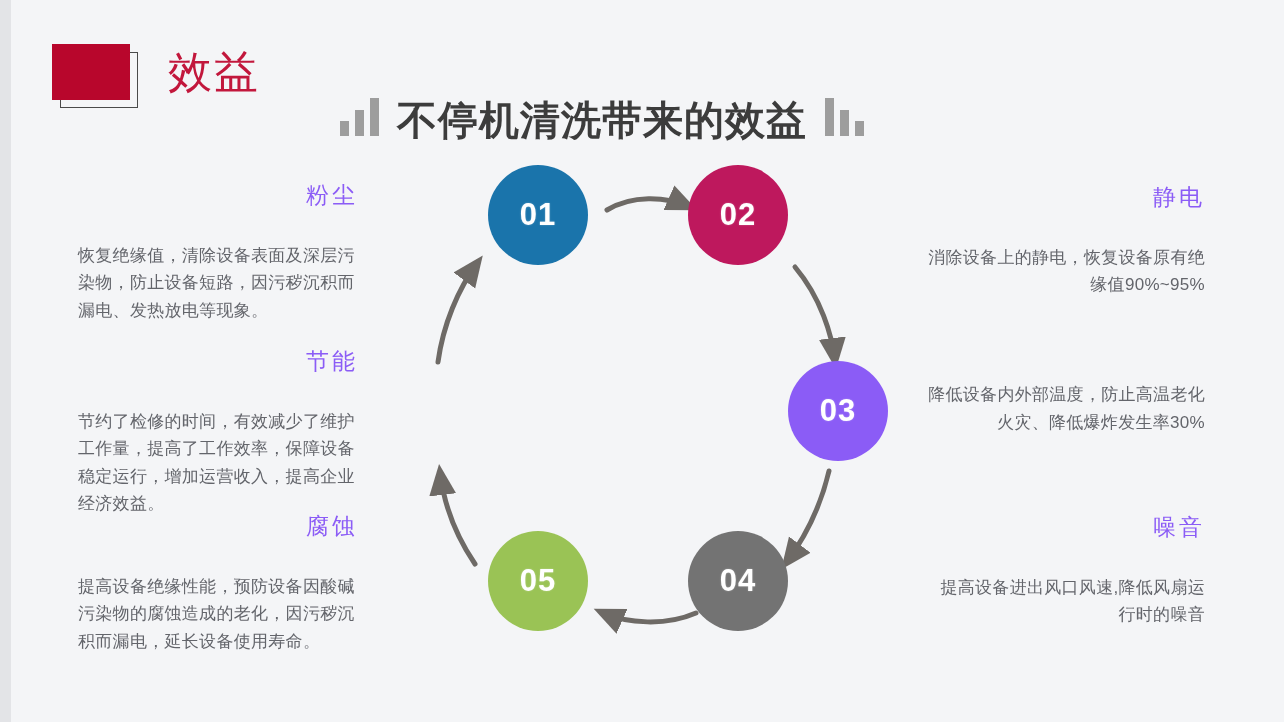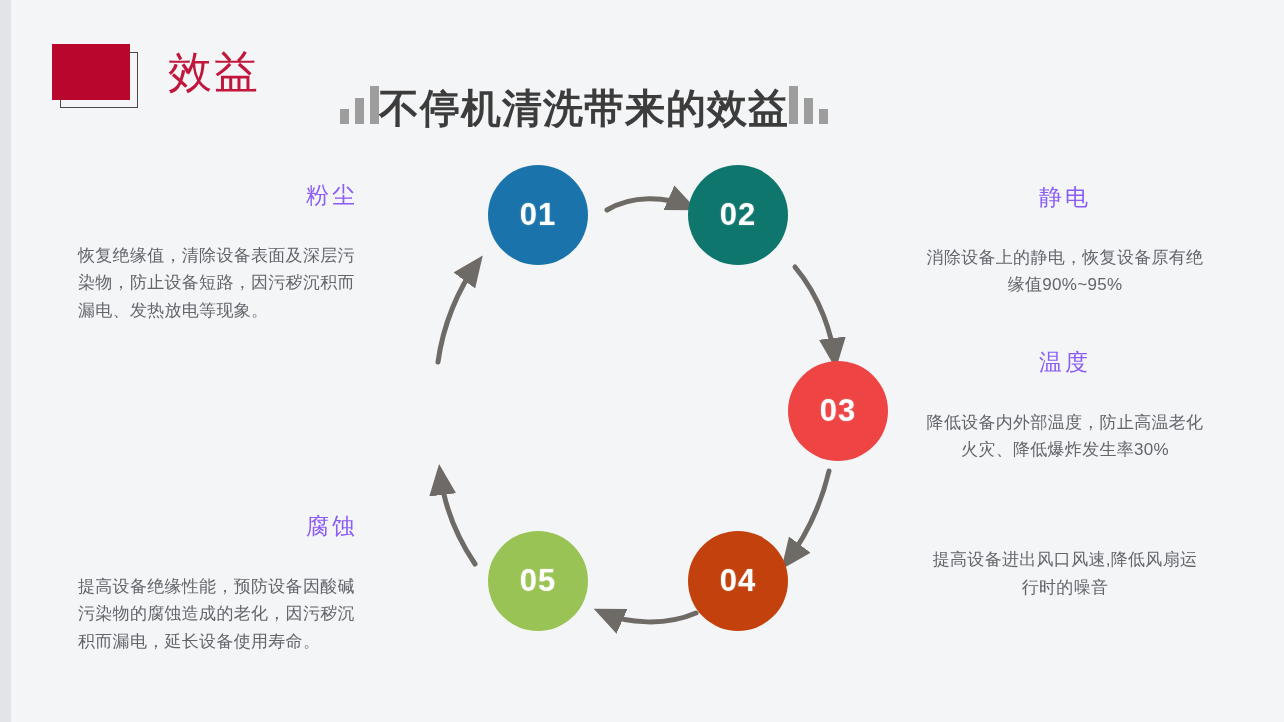--- a/index.html
+++ b/index.html
@@ -57,9 +57,10 @@
   }
   .slide-title {
     position: absolute;
-    left: 340px; top: 66px;
+    left: 340px; top: 78px;
     display: flex;
     align-items: flex-end;
+    gap: 18px;
     height: 62px;
   }
   .slide-title .title-text {

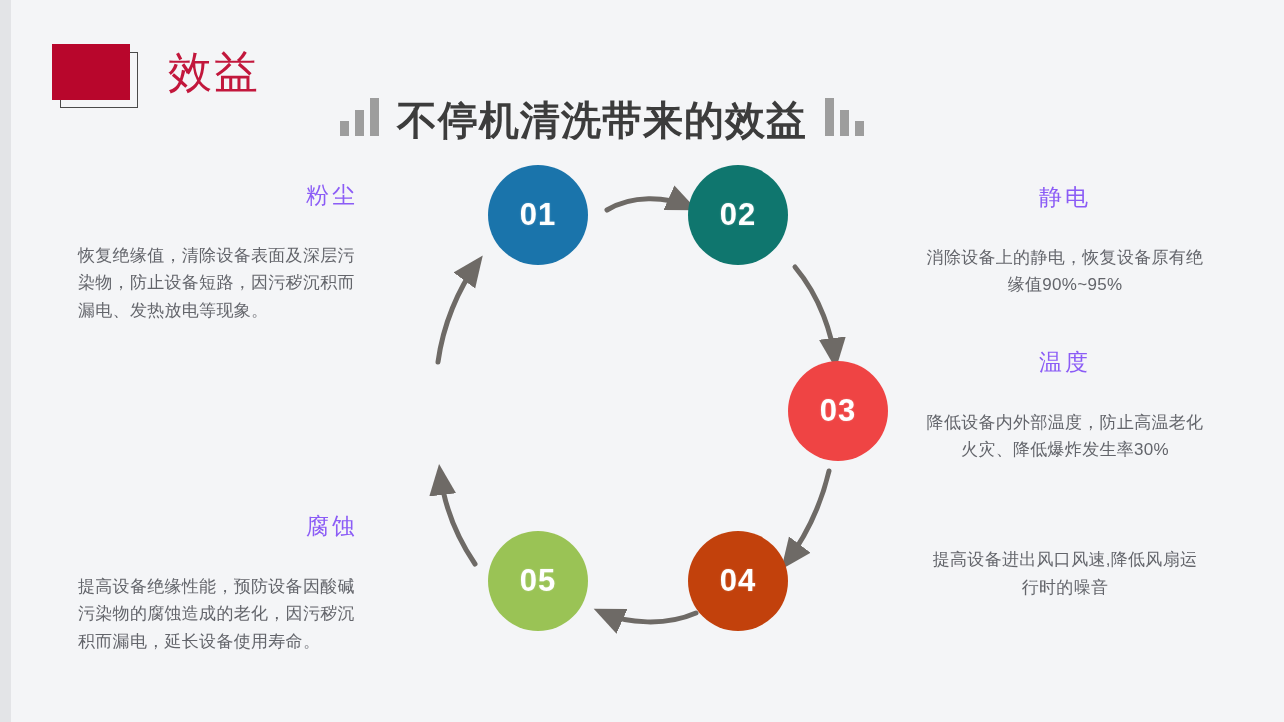--- a/index.html
+++ b/index.html
@@ -196,7 +196,7 @@
     <div class="node" style="left:118px; top:0px; width:100px; height:100px; background:#1a74ab;">
       <span>01</span>
     </div>
-    <div class="node" style="left:318px; top:0px; width:100px; height:100px; background:#0f766e;">
+    <div class="node" style="left:318px; top:0px; width:100px; height:100px; background:#be185d;">
       <span>02</span>
     </div>
     <div class="node" style="left:418px; top:196px; width:100px; height:100px; background:#ef4444;">

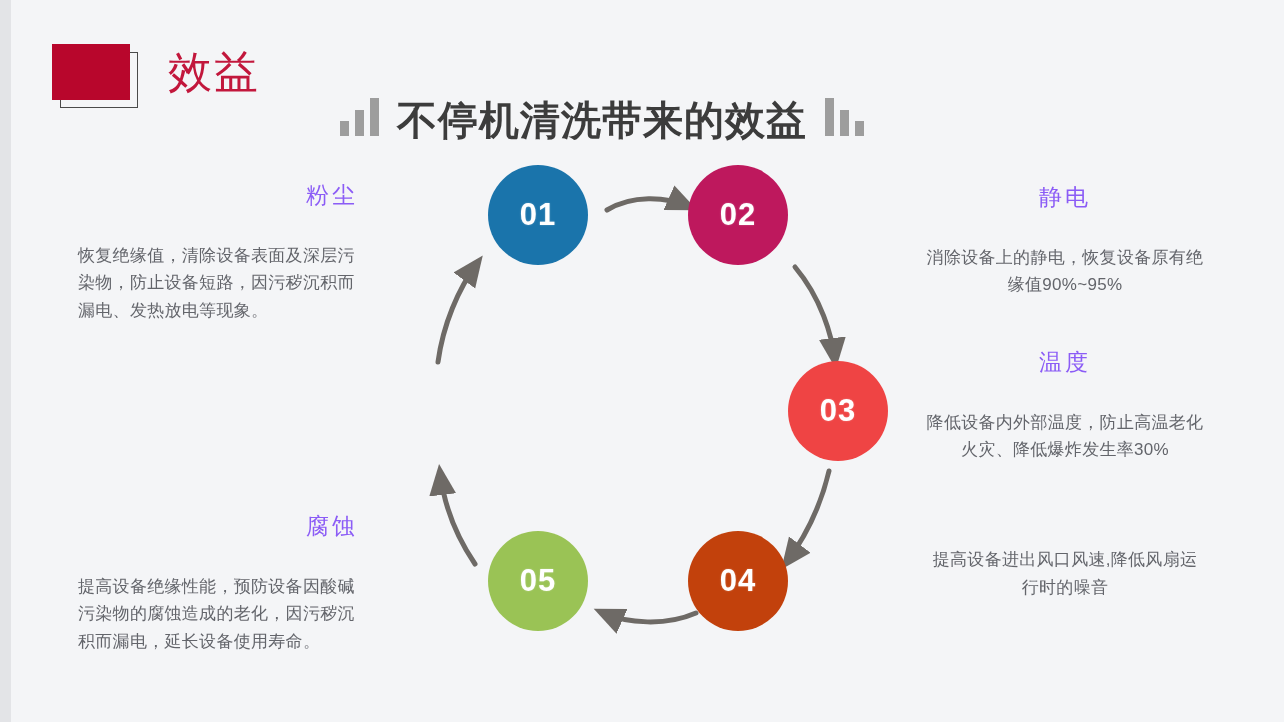--- a/index.html
+++ b/index.html
@@ -139,7 +139,7 @@
   }
   .block.left { text-align: left; }
   .block.left .heading { text-align: right; }
-  .block.right { text-align: center; }
+  .block.right { text-align: right; }
 
   .blk-dust     { left: 78px;  top: 182px; }
   .blk-energy   { left: 78px;  top: 348px; }

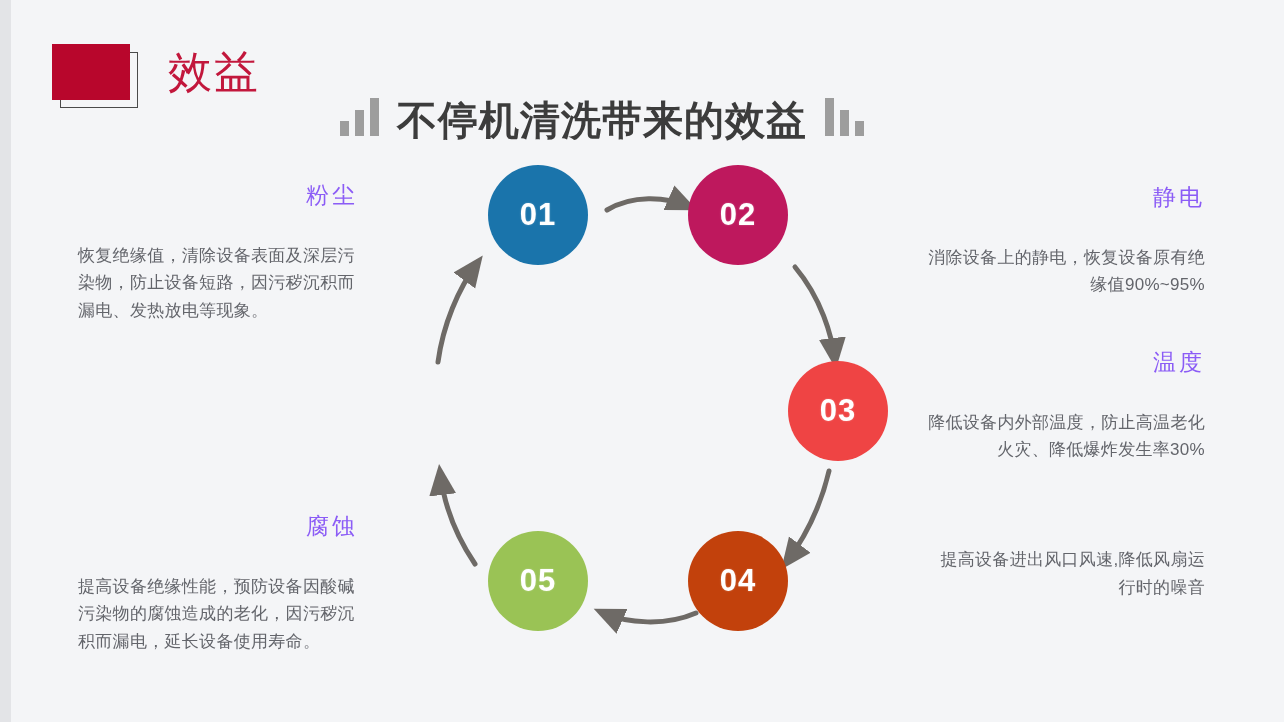--- a/index.html
+++ b/index.html
@@ -215,6 +215,10 @@
     <div class="body">恢复绝缘值，清除设备表面及深层污染物，防止设备短路，因污秽沉积而漏电、发热放电等现象。</div>
   </div>
 
+  <div class="block left blk-energy">
+    <div class="heading">节能</div>
+    <div class="body">节约了检修的时间，有效减少了维护工作量，提高了工作效率，保障设备稳定运行，增加运营收入，提高企业经济效益。</div>
+  </div>
 
   <div class="block left blk-corrode">
     <div class="heading">腐蚀</div>

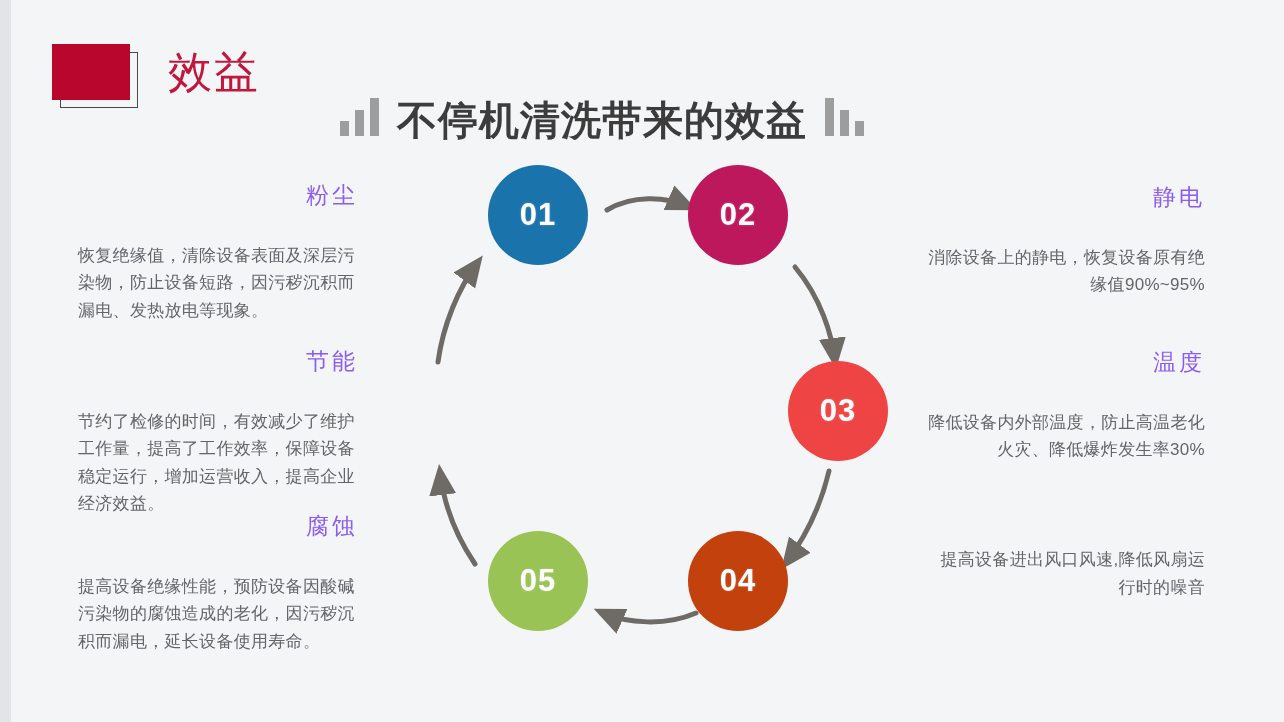--- a/index.html
+++ b/index.html
@@ -231,7 +231,6 @@
   </div>
 
   <div class="block right blk-temp">
-    <div class="heading">温度</div>
     <div class="body">降低设备内外部温度，防止高温老化火灾、降低爆炸发生率30%</div>
   </div>
 

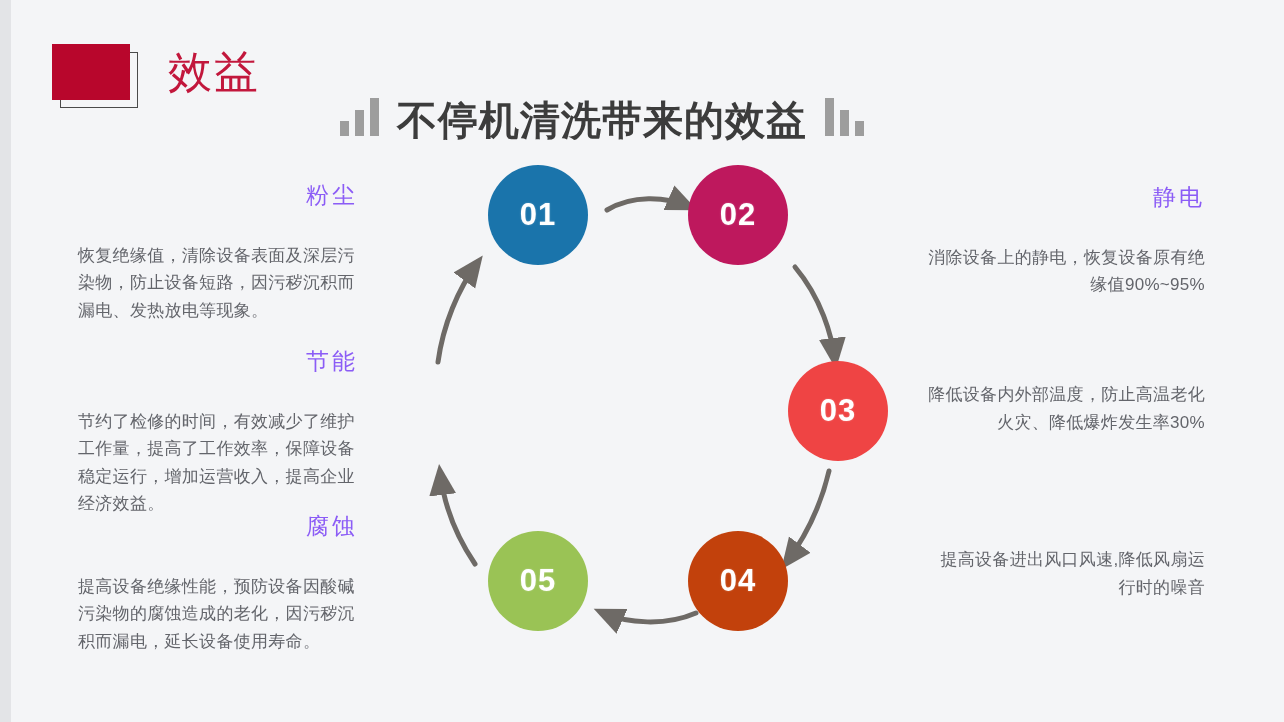--- a/index.html
+++ b/index.html
@@ -199,7 +199,7 @@
     <div class="node" style="left:318px; top:0px; width:100px; height:100px; background:#be185d;">
       <span>02</span>
     </div>
-    <div class="node" style="left:418px; top:196px; width:100px; height:100px; background:#ef4444;">
+    <div class="node" style="left:418px; top:196px; width:100px; height:100px; background:#8b5cf6;">
       <span>03</span>
     </div>
     <div class="node" style="left:318px; top:366px; width:100px; height:100px; background:#c2410c;">

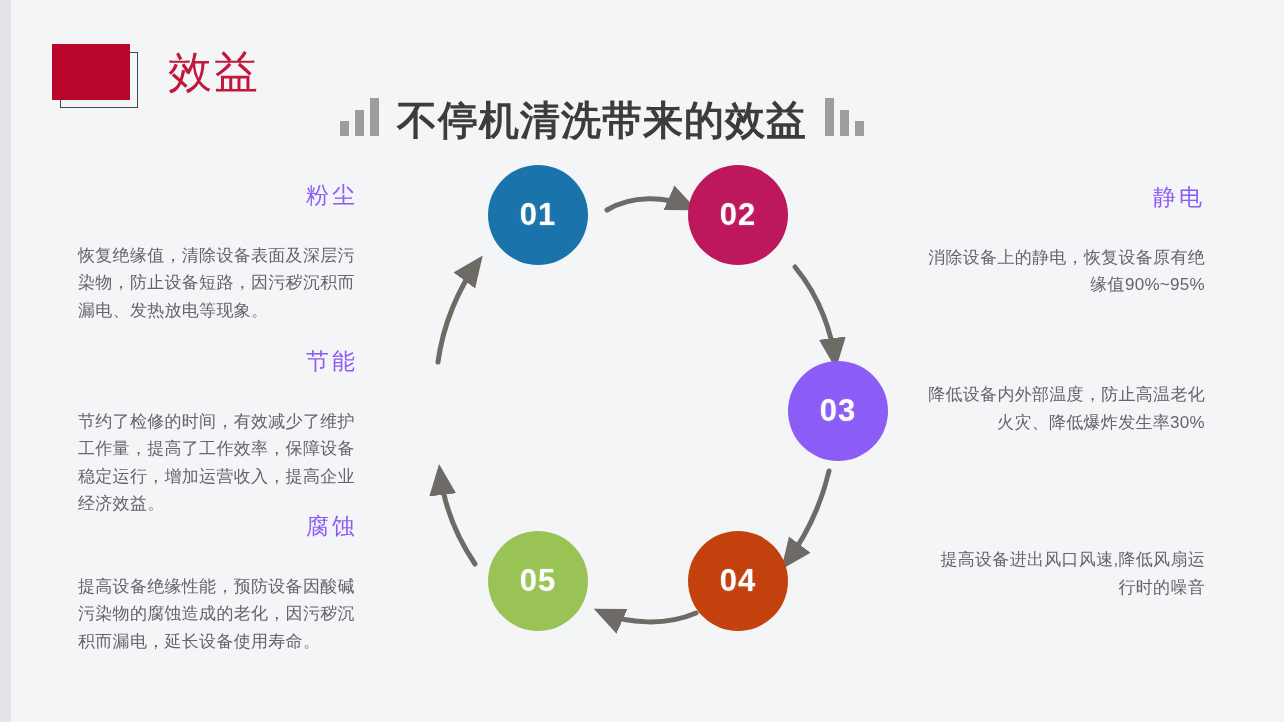--- a/index.html
+++ b/index.html
@@ -235,6 +235,7 @@
   </div>
 
   <div class="block right blk-noise">
+    <div class="heading">噪音</div>
     <div class="body">提高设备进出风口风速,降低风扇运行时的噪音</div>
   </div>
 

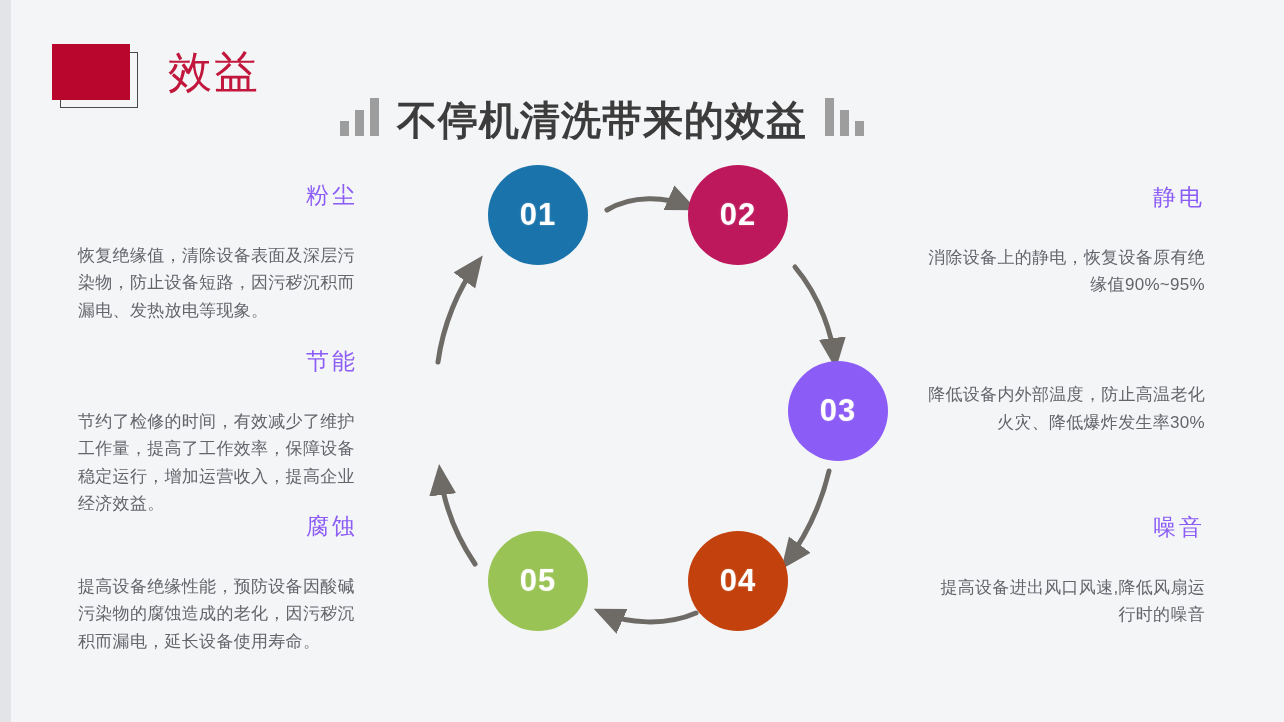--- a/index.html
+++ b/index.html
@@ -202,7 +202,7 @@
     <div class="node" style="left:418px; top:196px; width:100px; height:100px; background:#8b5cf6;">
       <span>03</span>
     </div>
-    <div class="node" style="left:318px; top:366px; width:100px; height:100px; background:#c2410c;">
+    <div class="node" style="left:318px; top:366px; width:100px; height:100px; background:#737373;">
       <span>04</span>
     </div>
     <div class="node" style="left:118px; top:366px; width:100px; height:100px; background:#9ac355;text-align:center;">

